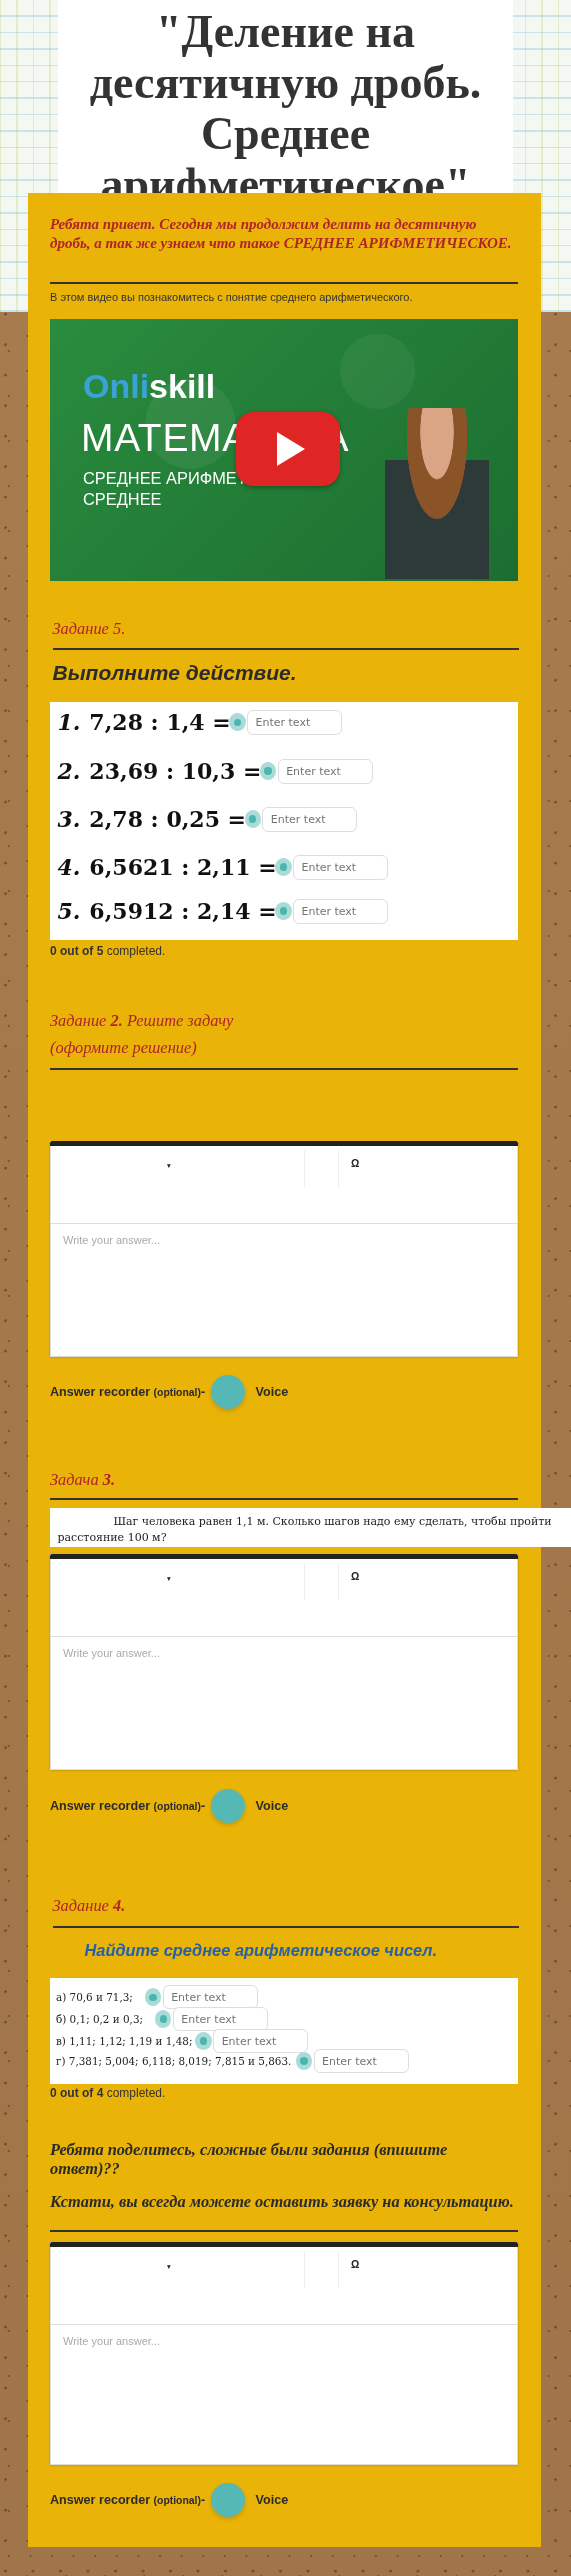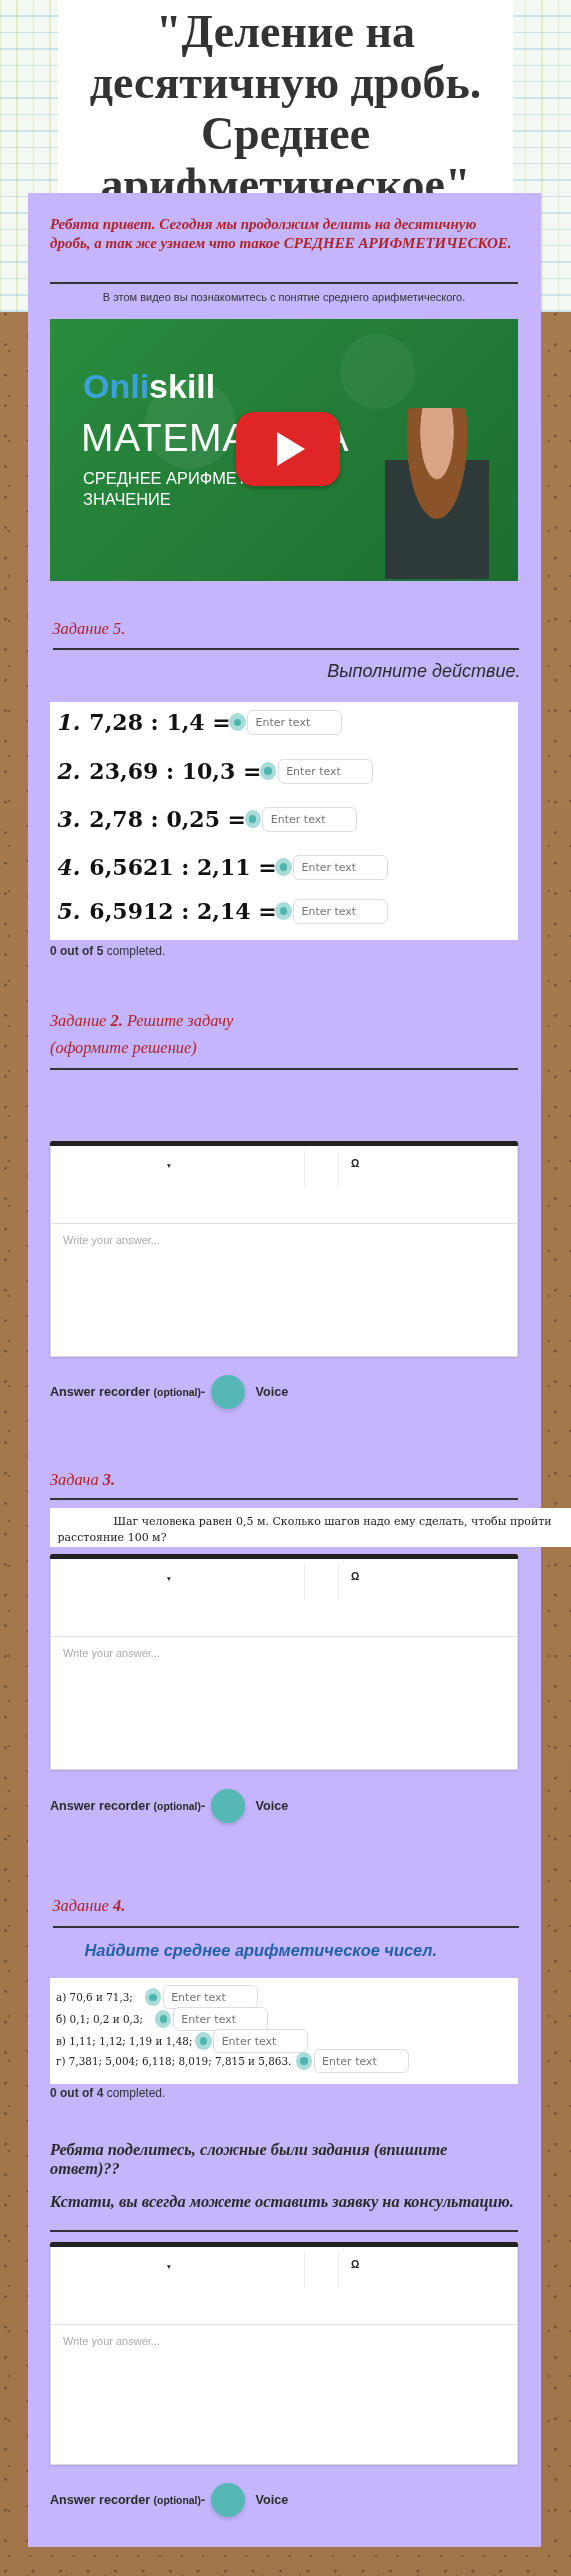--- a/index.html
+++ b/index.html
@@ -36,7 +36,7 @@
   }
   .card {
     position: absolute; left: 28px; top: 193px; width: 513px; height: 2354px;
-    background: #c4b5fd;
+    background: #eab308;
   }
   .inner { position: absolute; left: 22px; width: 468px; }
   .intro {

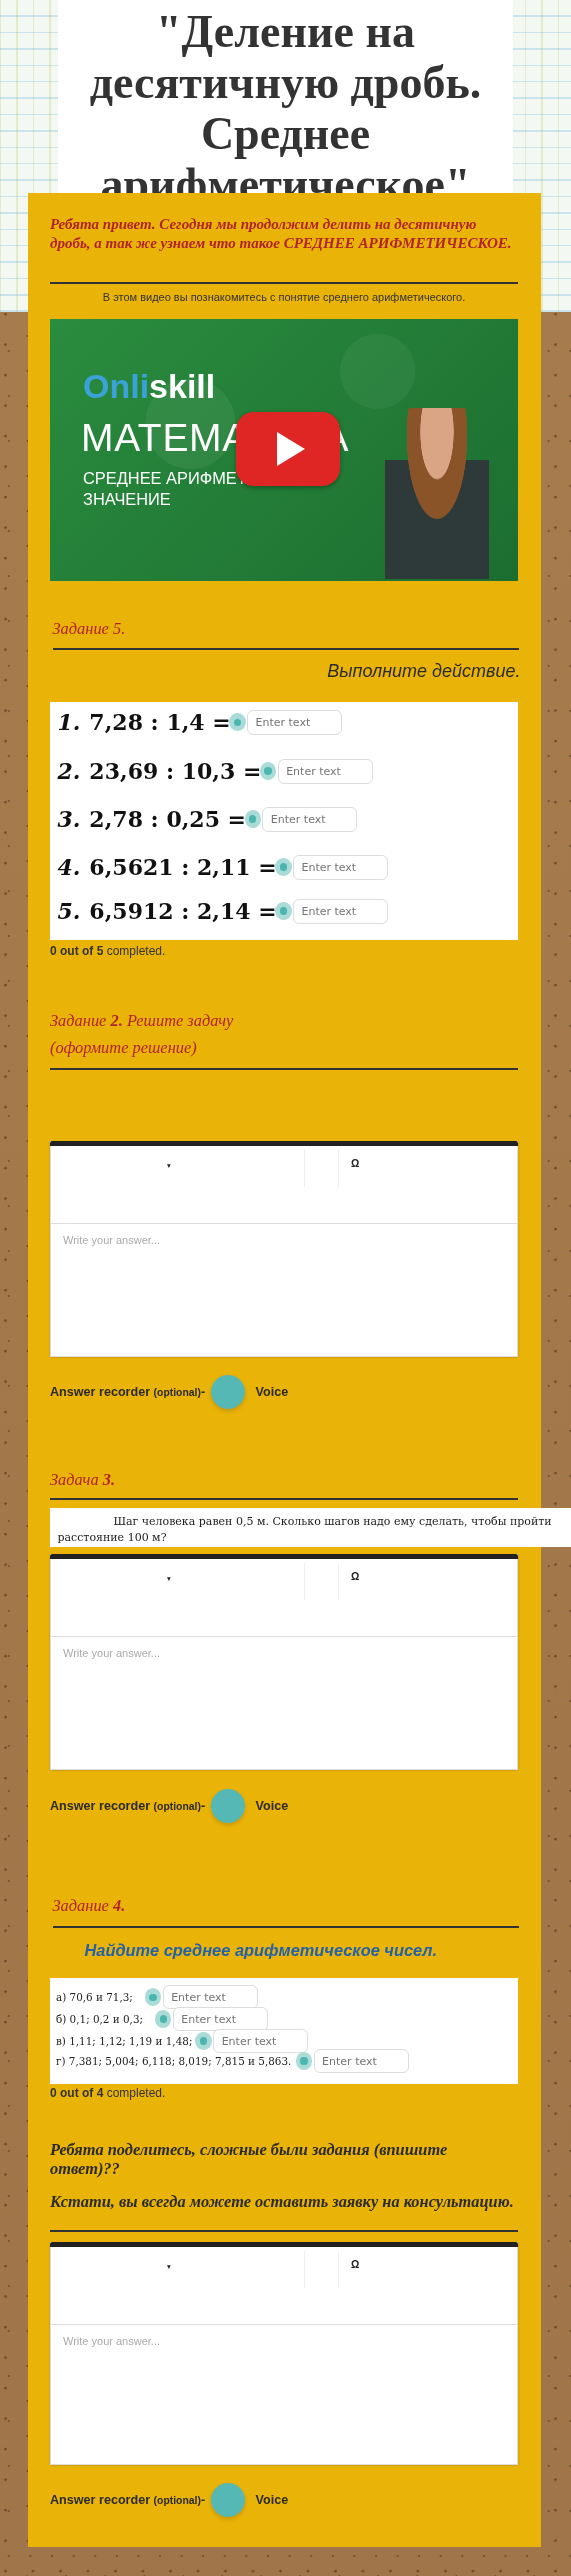--- a/index.html
+++ b/index.html
@@ -153,7 +153,7 @@
     <p class="intro">Ребята привет. Сегодня мы продолжим делить на десятичную дробь, а так же узнаем что такое СРЕДНЕЕ АРИФМЕТИЧЕСКОЕ.</p>
   </div>
   <div class="inner rule" style="top:89px;"></div>
-  <div class="inner" style="top:98px;text-align:center;">
+  <div class="inner" style="top:98px;">
     <p class="small-text">В этом видео вы познакомитесь с понятие среднего арифметического.</p>
   </div>
 

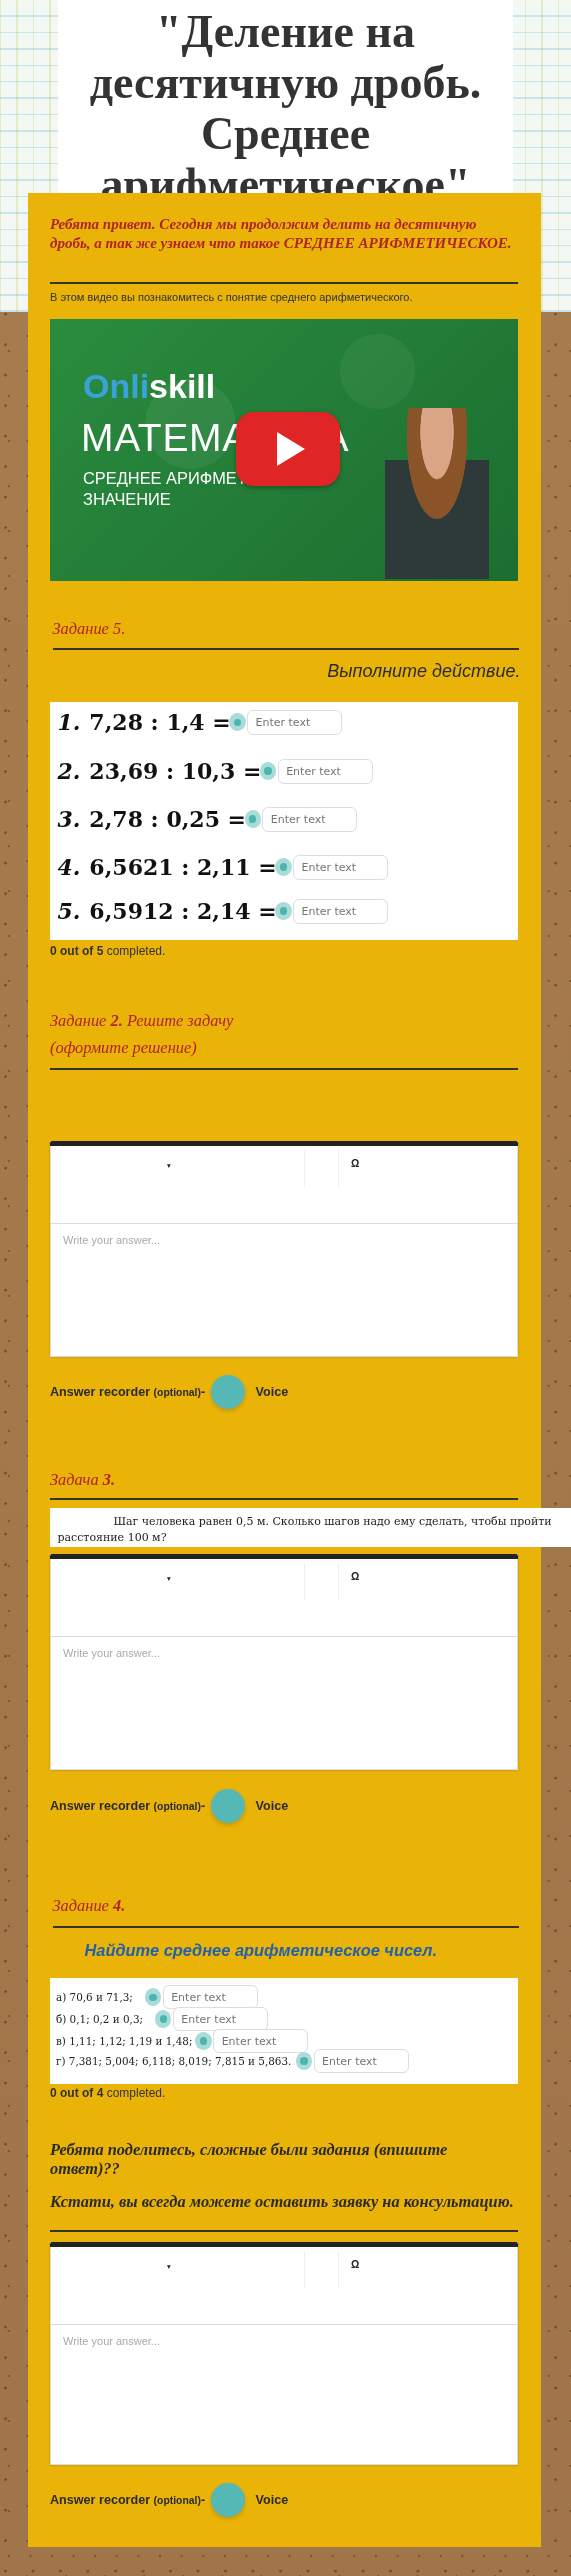--- a/index.html
+++ b/index.html
@@ -162,7 +162,7 @@
     <div class="v-big">МАТЕМАТИКА</div>
     <div class="v-sub">
       <div>СРЕДНЕЕ АРИФМЕТИЧЕСКОЕ</div>
-      <div>ЗНАЧЕНИЕ</div>
+      <div>СРЕДНЕЕ</div>
     </div>
     <div class="teacher"></div>
     <div class="play"></div>

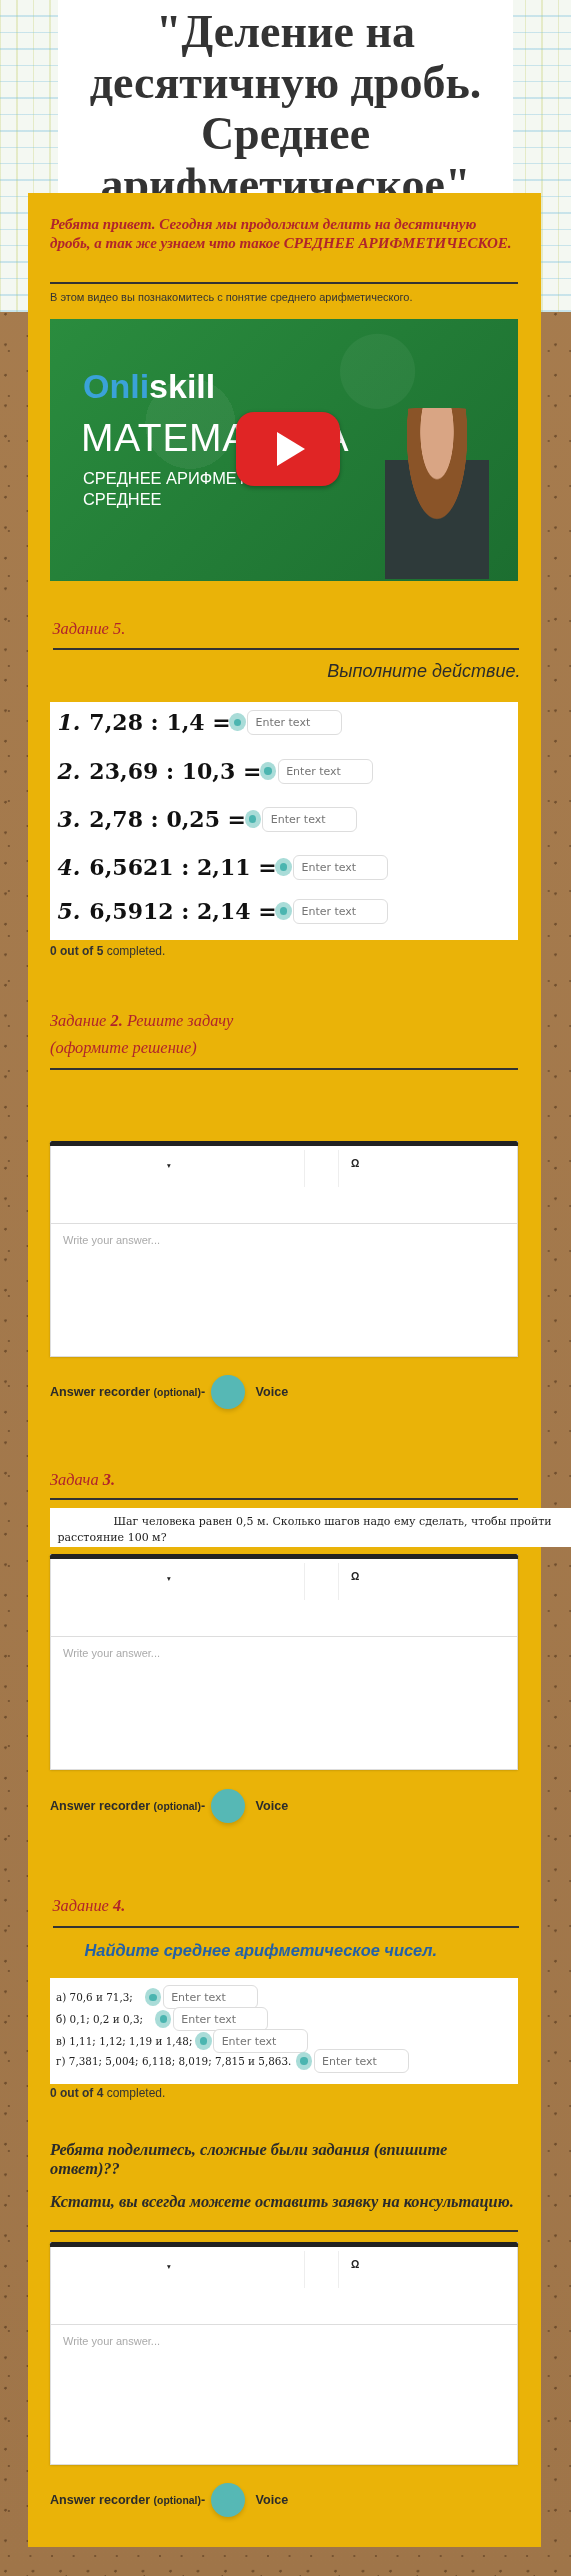--- a/index.html
+++ b/index.html
@@ -79,7 +79,7 @@
   }
   .heading-red b { font-weight: bold; }
   .sub-bold {
-    font-style: italic; font-weight: normal; font-size: 18px; color: #2b2b2b; text-align: right;
+    font-style: italic; font-weight: bold; font-size: 21px; color: #2b2b2b;
   }
   .sub-blue {
     font-style: italic; font-weight: bold; font-size: 16.4px; color: #2361a8; margin-left: 32px;

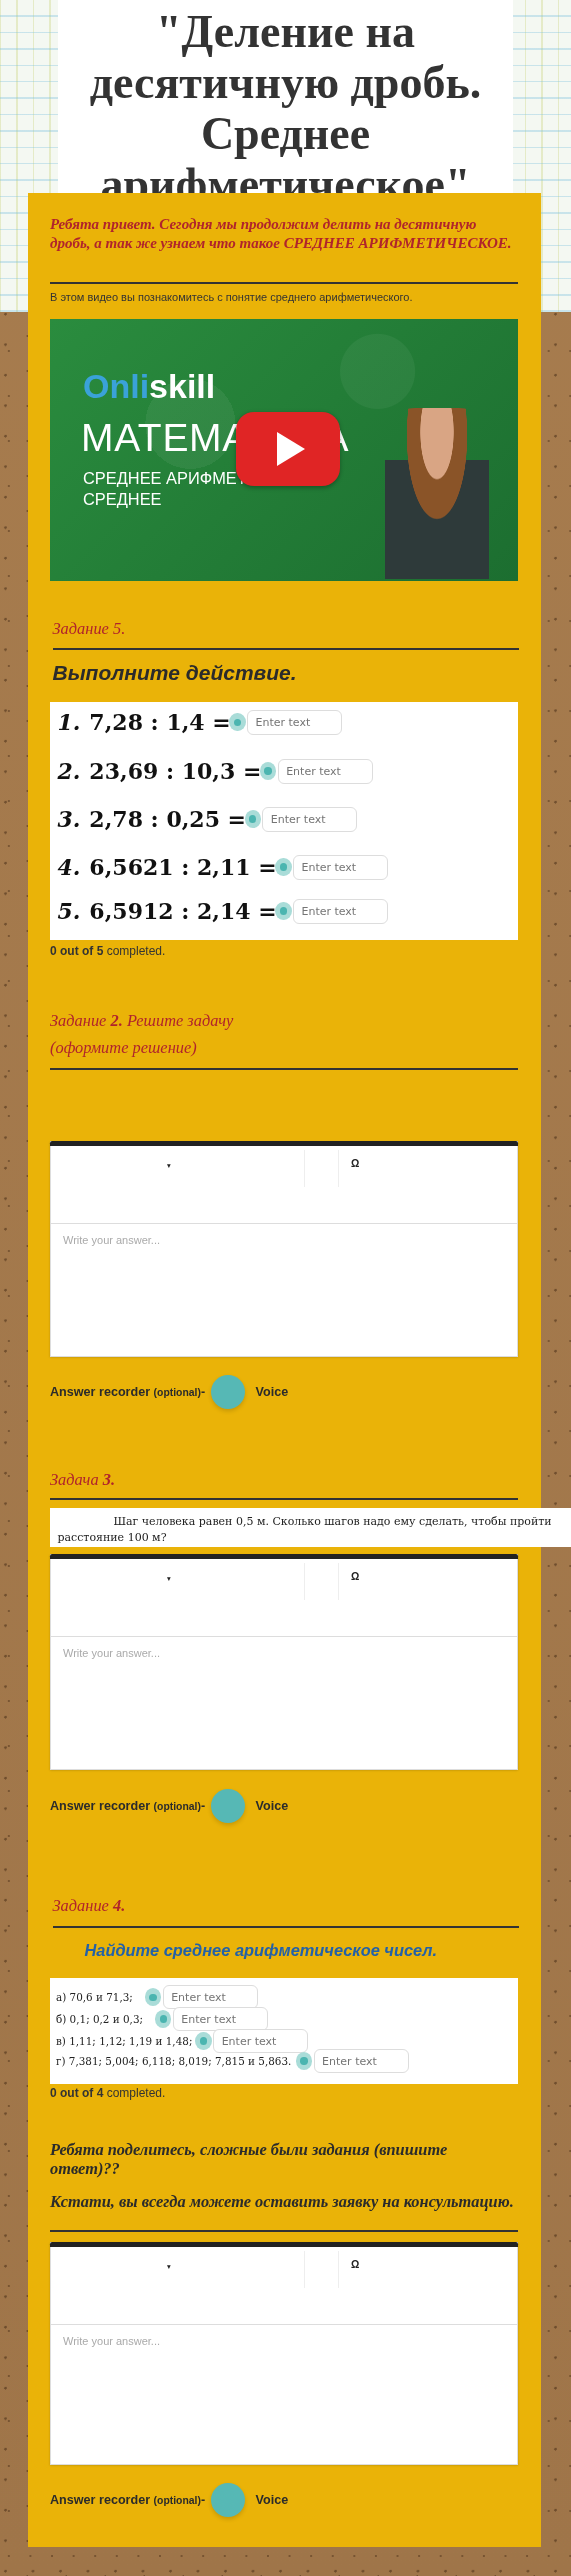--- a/index.html
+++ b/index.html
@@ -244,7 +244,7 @@
   </div>
   <div class="inner rule" style="top:1305px;"></div>
   <div class="problem" style="left:22px; top:1315px; width:521px; height:39px; padding:6px 7.4px 0 7.4px;">
-    <p style="text-indent:56px;">Шаг человека равен 0,5 м. Сколько шагов надо ему сделать, чтобы пройти расстояние 100 м?</p>
+    <p style="text-indent:56px;">Шаг человека равен 1,1 м. Сколько шагов надо ему сделать, чтобы пройти расстояние 100 м?</p>
   </div>
 
   <div class="editor" style="left:22px; top:1361px; width:468px; height:216px;">

